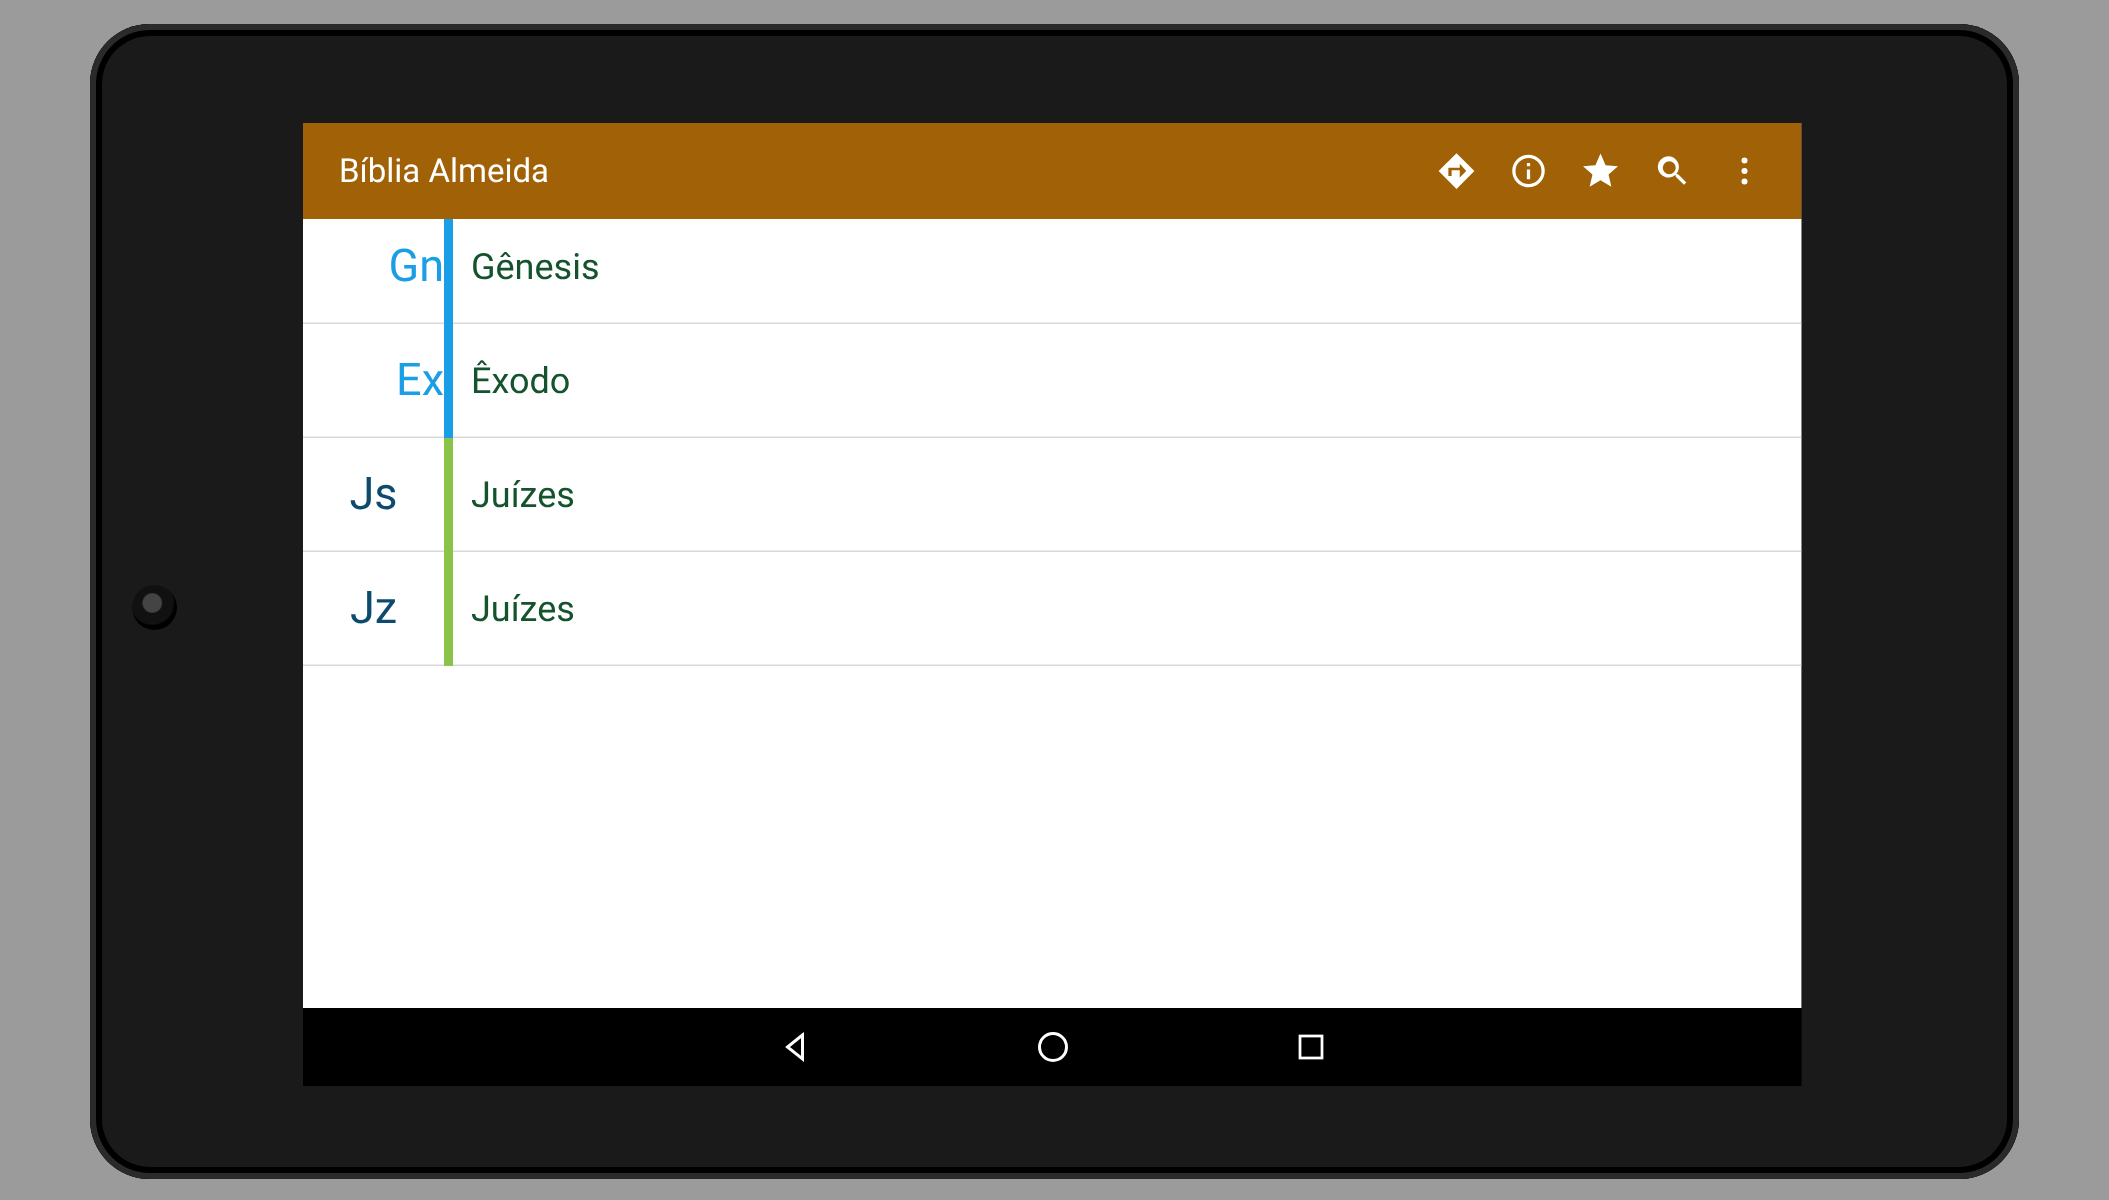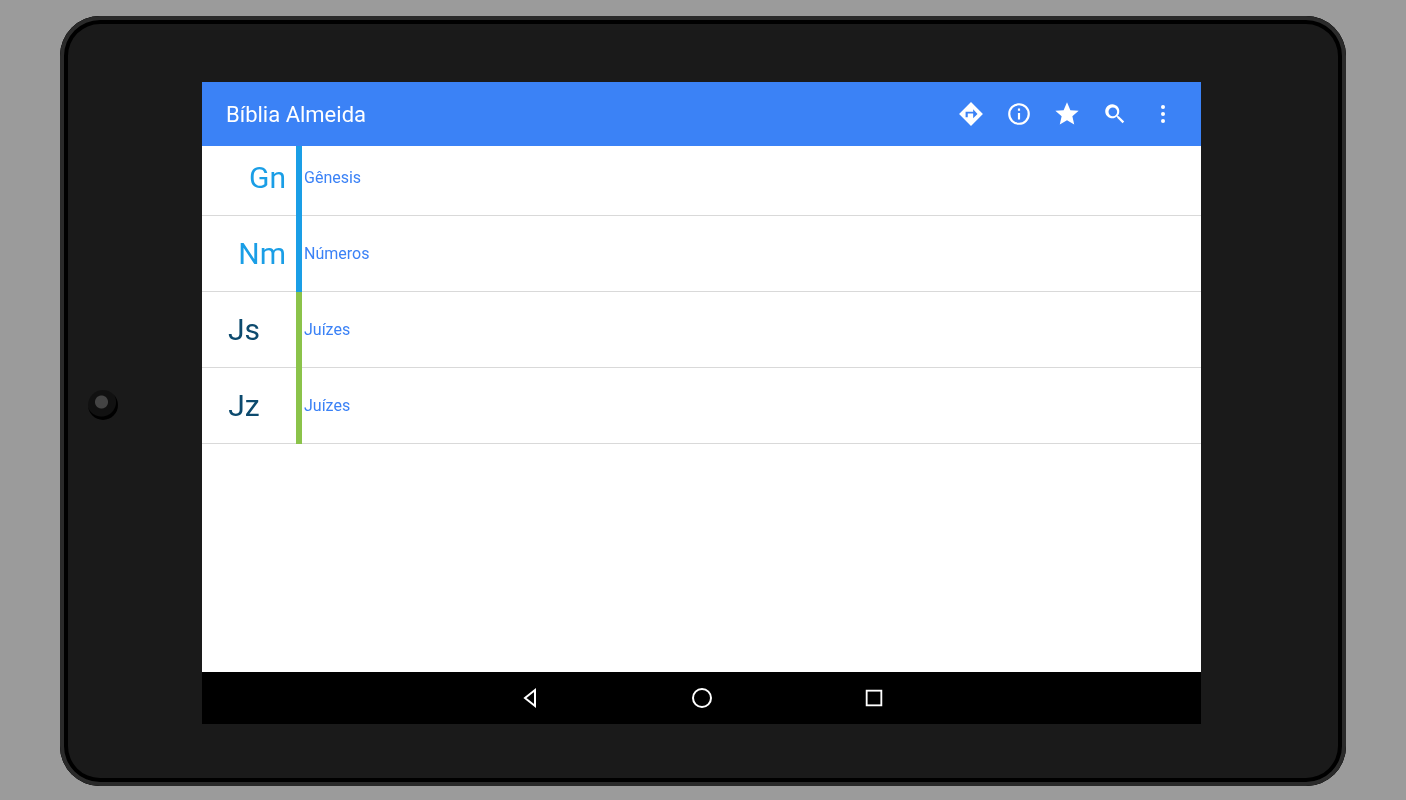--- a/index.html
+++ b/index.html
@@ -35,7 +35,7 @@
   }
   .action-bar {
     height: 64px;
-    background: #3b82f6;
+    background: #a16207;
     display: flex;
     align-items: center;
     padding: 0 14px 0 24px;

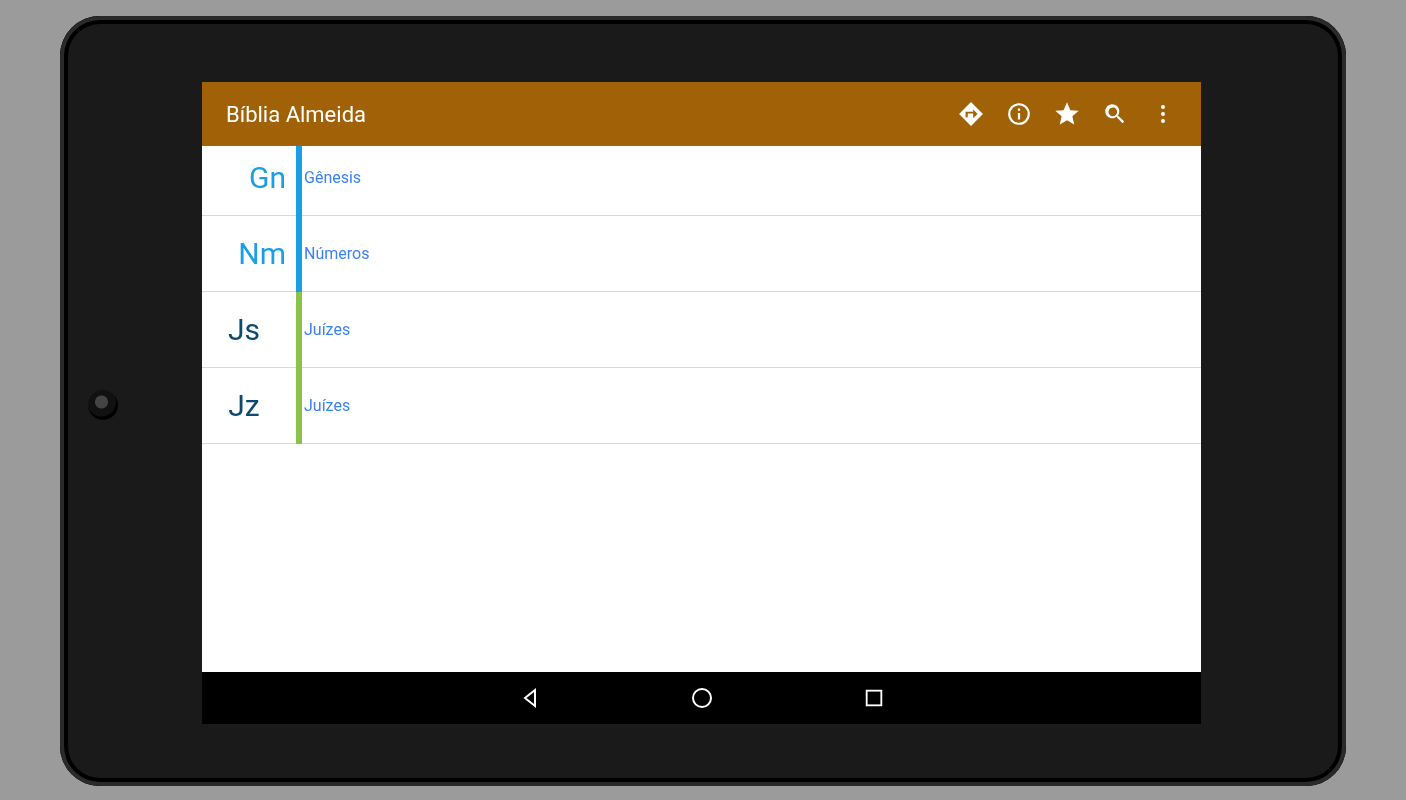--- a/index.html
+++ b/index.html
@@ -70,7 +70,6 @@
   .abbr {
     width: 94px;
     text-align: right;
-    padding-right: 10px;
     font-size: 30px;
     font-weight: 400;
   }

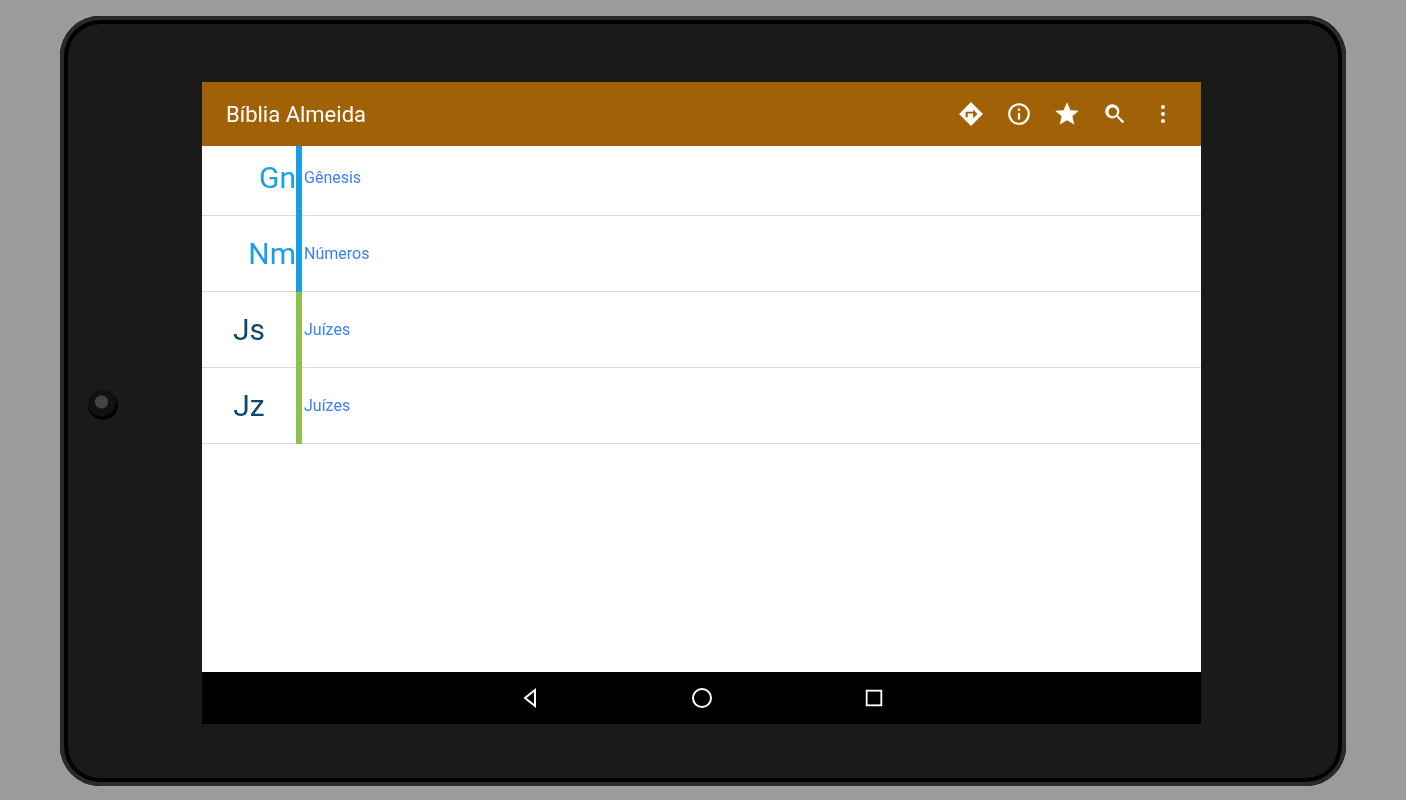--- a/index.html
+++ b/index.html
@@ -78,9 +78,9 @@
     height: 76px;
   }
   .name {
-    padding-left: 2px;
-    font-size: 16px;
-    color: #3b82f6;
+    padding-left: 12px;
+    font-size: 24px;
+    color: #14532d;
   }
   .c-blue .abbr { color: #1a9ee6; }
   .c-blue .stripe { background: #1a9ee6; }

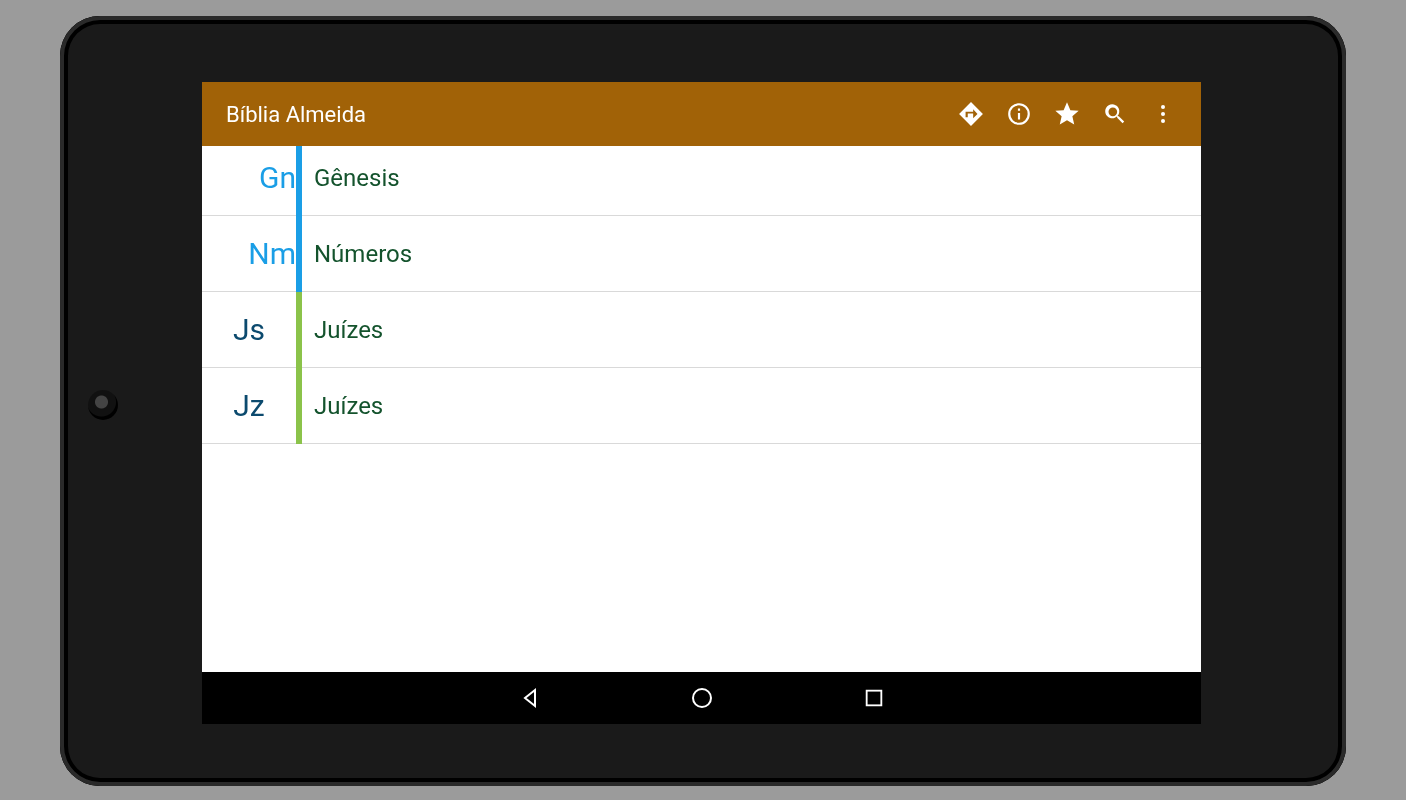--- a/index.html
+++ b/index.html
@@ -150,6 +150,11 @@
             <div class="name">Gênesis</div>
           </div>
           <div class="row c-blue">
+            <div class="abbr">Ex</div>
+            <div class="stripe"></div>
+            <div class="name">Êxodo</div>
+          </div>
+          <div class="row c-blue">
             <div class="abbr">Nm</div>
             <div class="stripe"></div>
             <div class="name">Números</div>

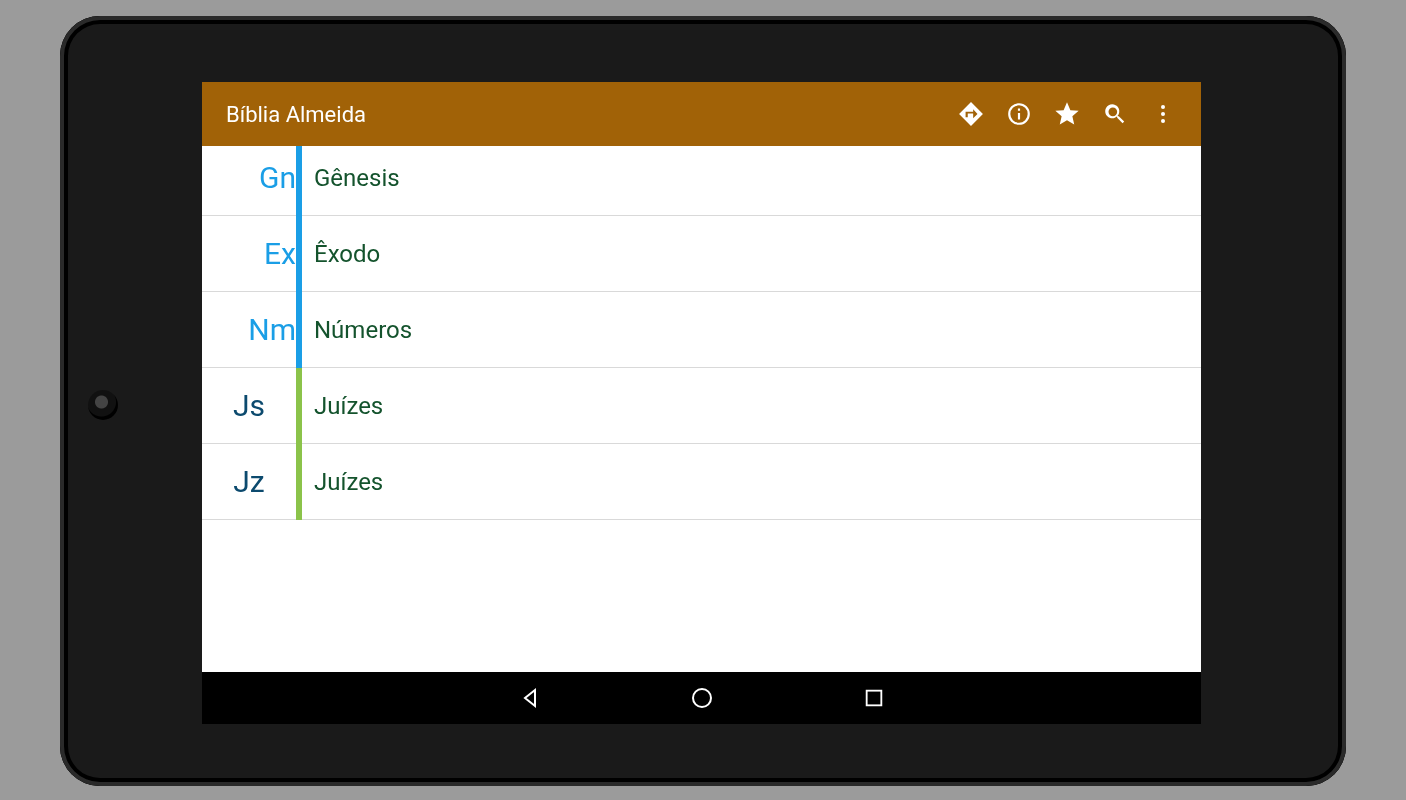--- a/index.html
+++ b/index.html
@@ -154,11 +154,6 @@
             <div class="stripe"></div>
             <div class="name">Êxodo</div>
           </div>
-          <div class="row c-blue">
-            <div class="abbr">Nm</div>
-            <div class="stripe"></div>
-            <div class="name">Números</div>
-          </div>
           <div class="row c-green">
             <div class="abbr">Js</div>
             <div class="stripe"></div>

